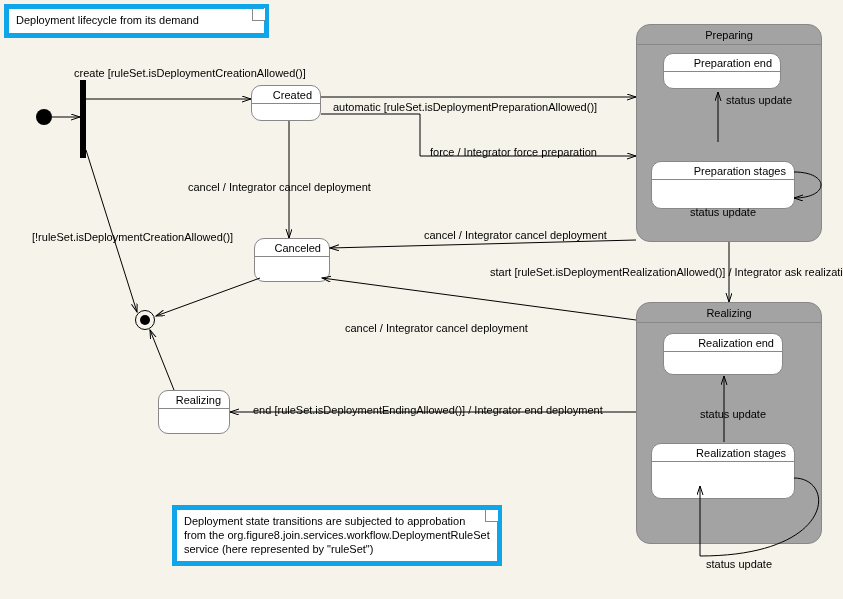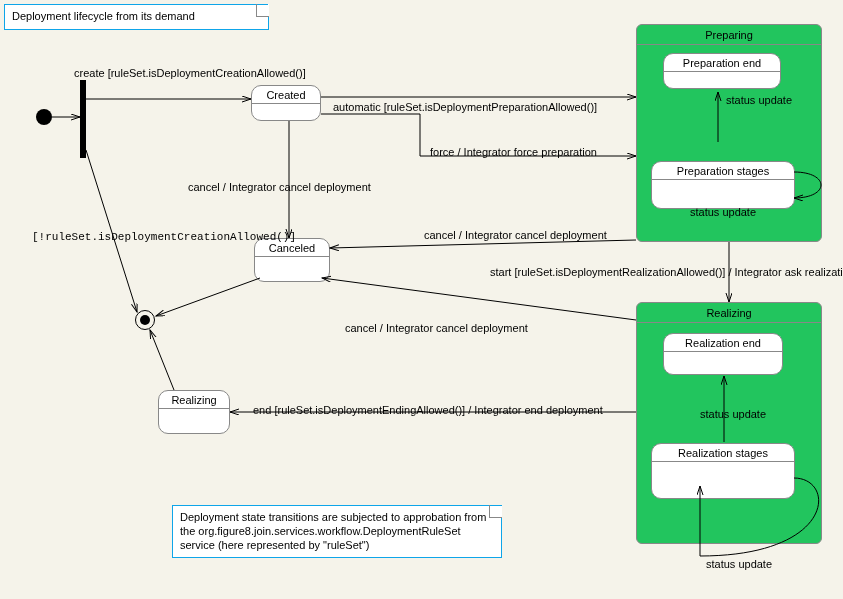--- a/index.html
+++ b/index.html
@@ -22,7 +22,7 @@
   .note {
     position: absolute;
     background: #fff;
-    border: 1px solid #0ea5e9;
+    border: 5px solid #0ea5e9;
     padding: 5px 7px;
     box-sizing: border-box;
     line-height: 1.25;

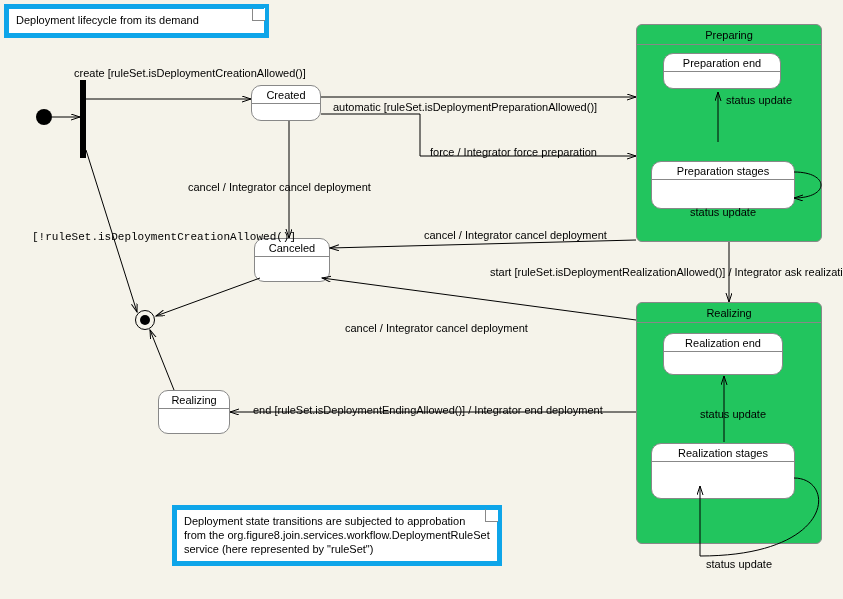--- a/index.html
+++ b/index.html
@@ -58,9 +58,9 @@
   
   .composite {
     position: absolute;
-    background: #22c55e;
+    background: #a3a3a3;
     border: 1px solid #888;
-    border-radius: 6px;
+    border-radius: 14px;
     box-sizing: border-box;
   }
   .composite > .ctitle {

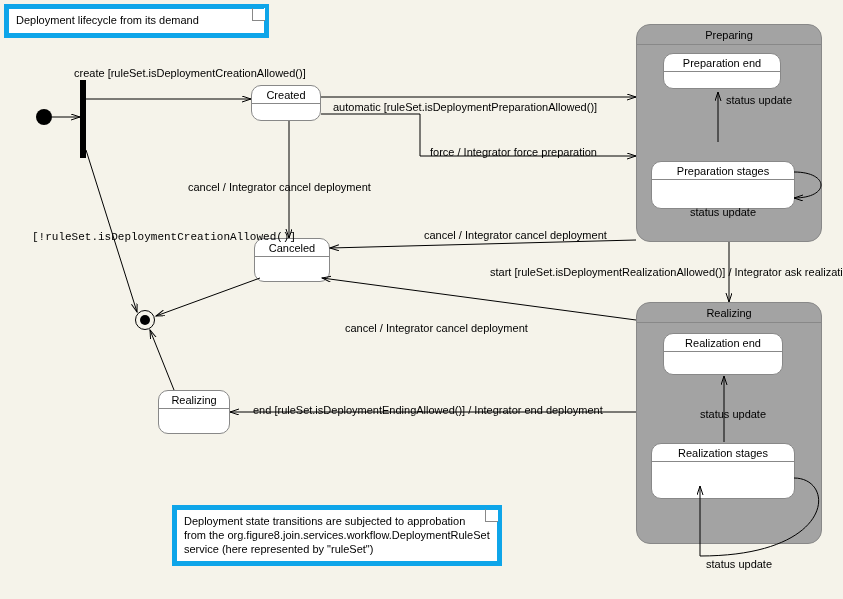--- a/index.html
+++ b/index.html
@@ -46,7 +46,7 @@
     border-radius: 10px;
     padding: 3px 8px 4px;
     box-sizing: border-box;
-    text-align: center;
+    text-align: right;
   }
   .state .title {
     padding-bottom: 2px;

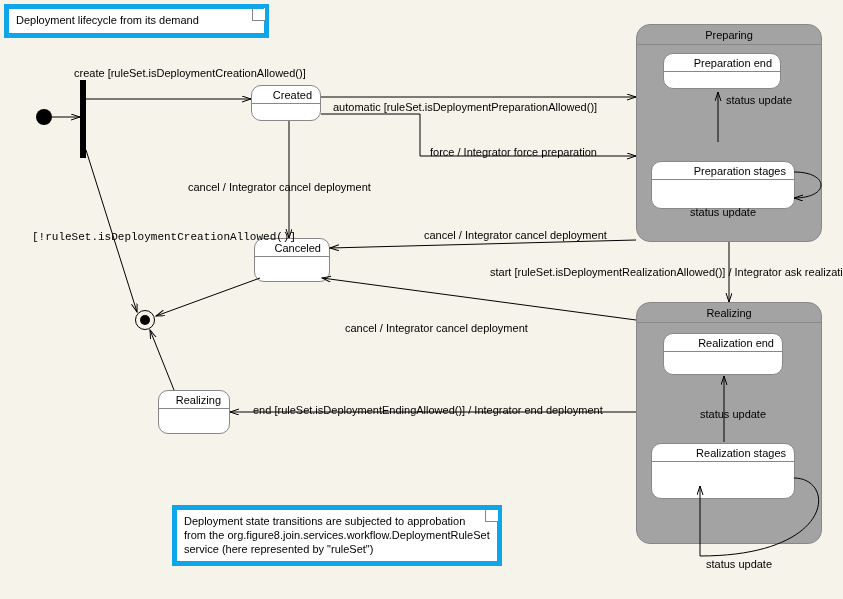--- a/index.html
+++ b/index.html
@@ -175,7 +175,7 @@
 
   <div class="lbl" style="left:74px; top:67px;">create [ruleSet.isDeploymentCreationAllowed()]</div>
 
-  <div class="lbl" style="left:32px; top:231px;font-family:Liberation Mono, monospace;">[!ruleSet.isDeploymentCreationAllowed()]</div>
+  <div class="lbl" style="left:32px; top:231px;">[!ruleSet.isDeploymentCreationAllowed()]</div>
 
   <div class="lbl" style="left:333px; top:101px;">automatic [ruleSet.isDeploymentPreparationAllowed()]</div>
 

